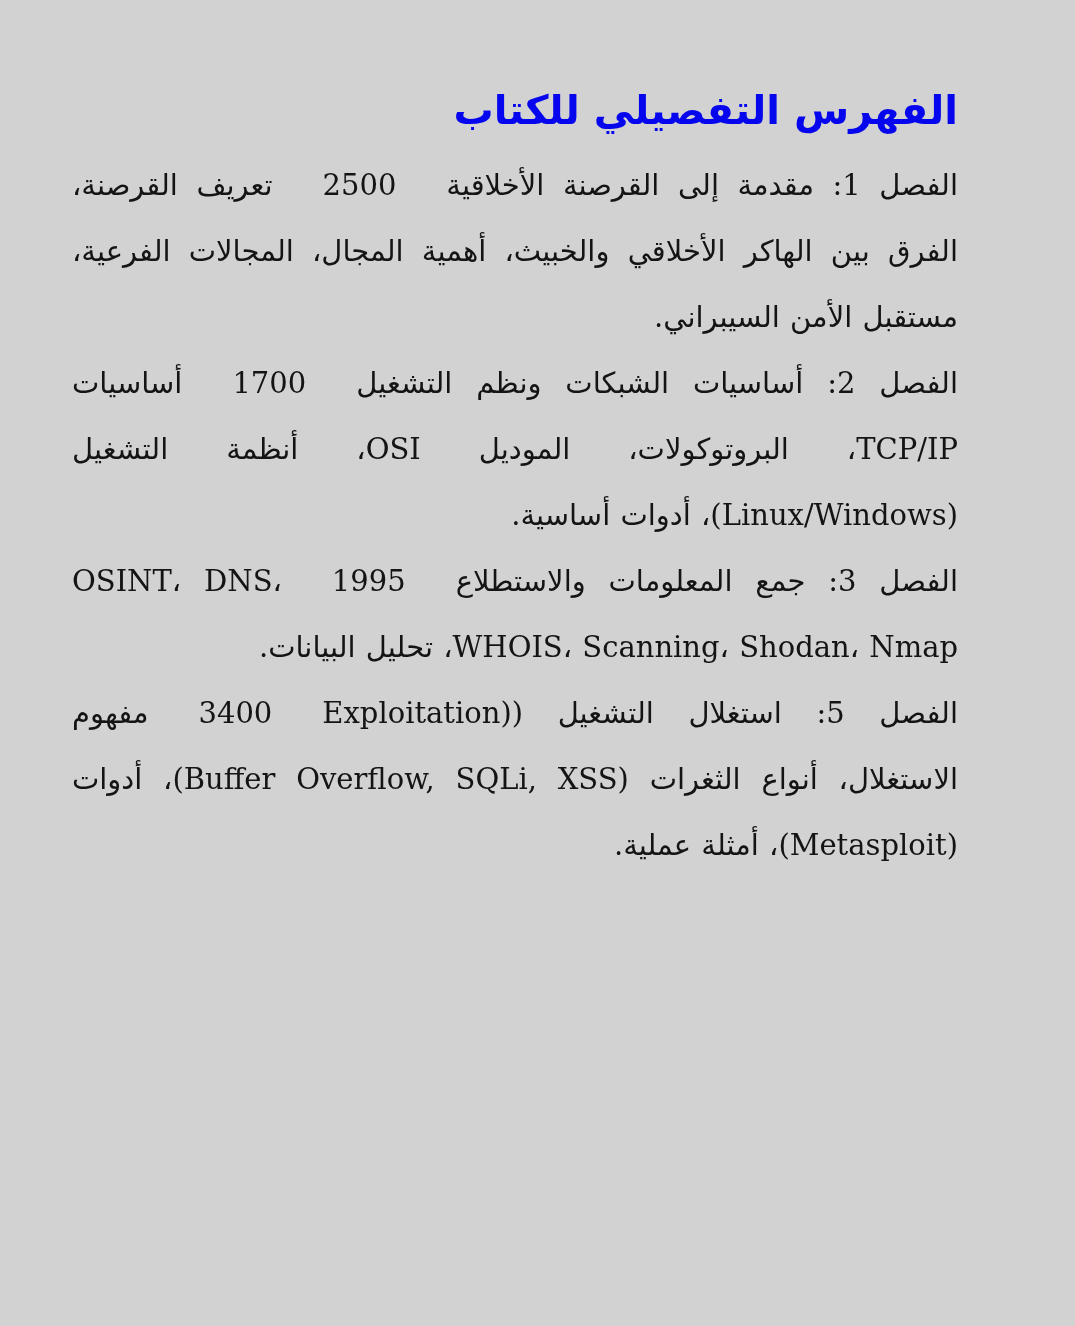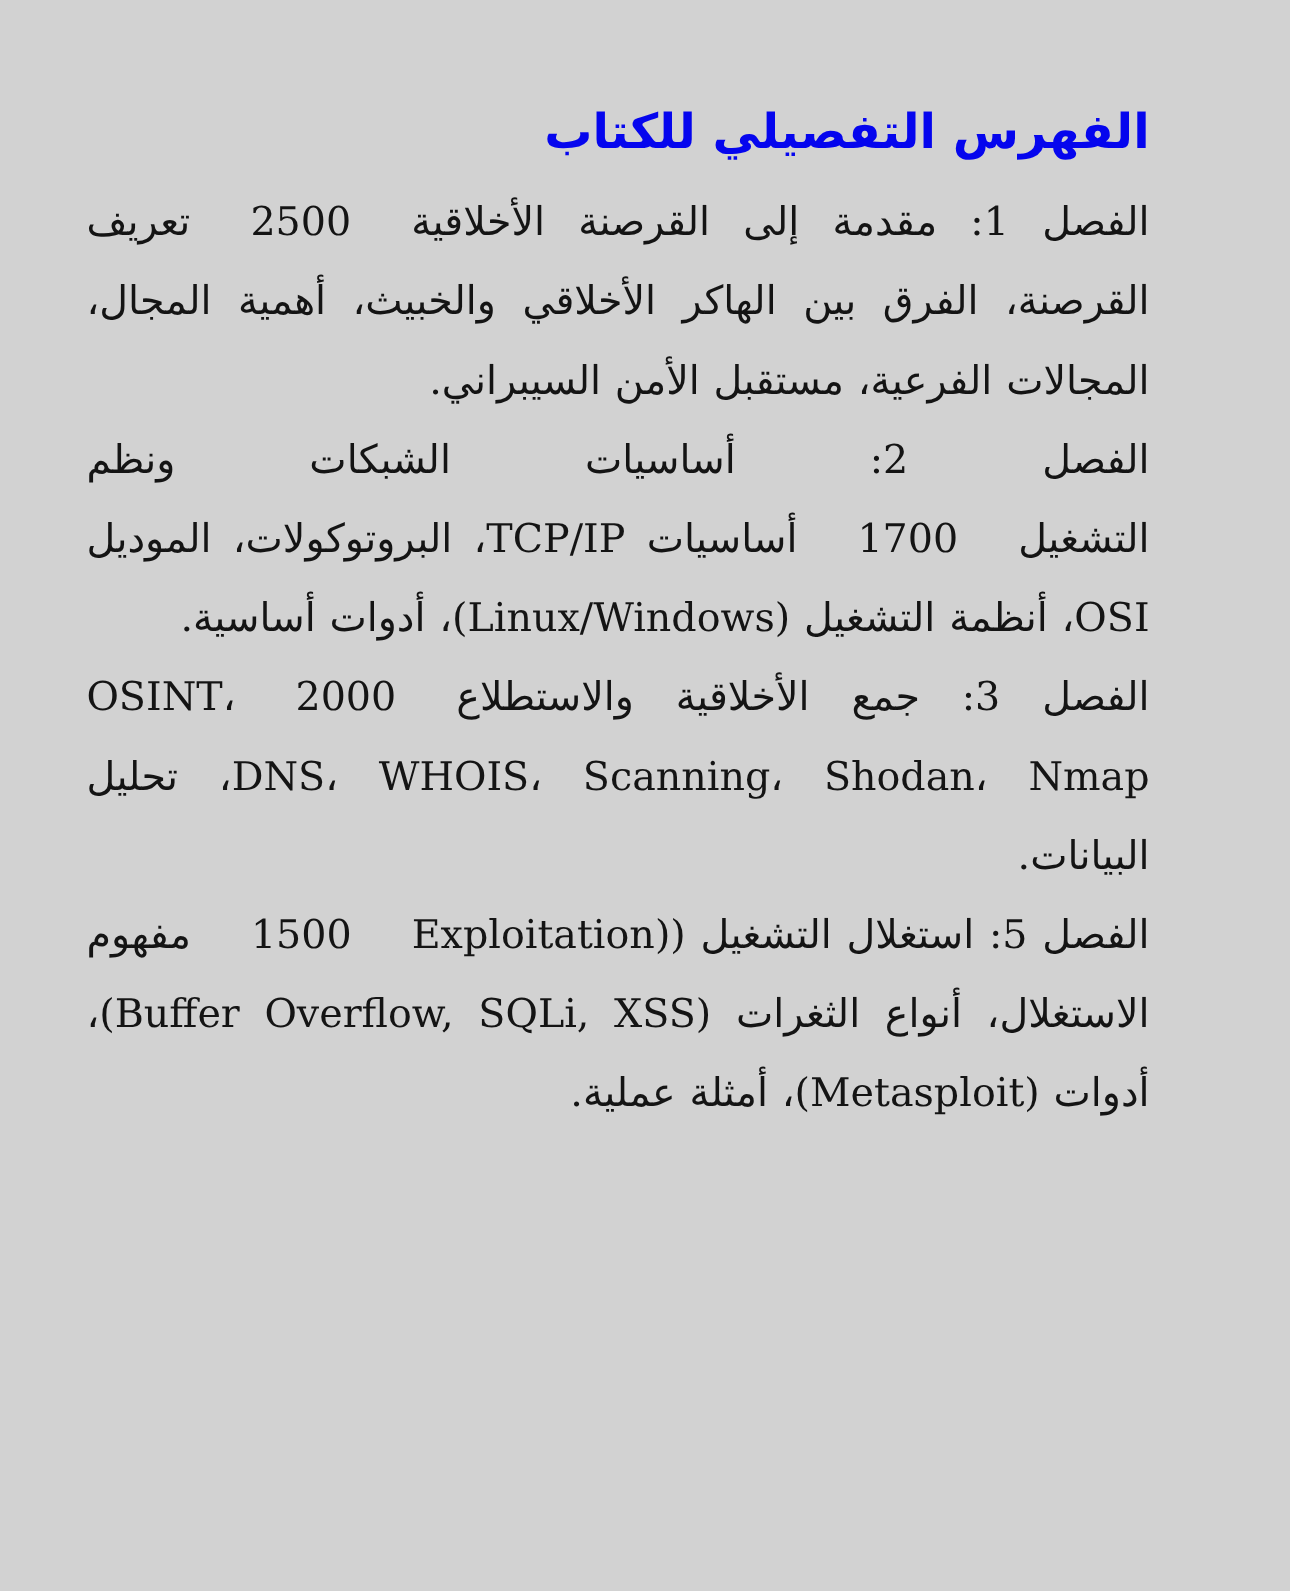--- a/index.html
+++ b/index.html
@@ -29,7 +29,7 @@
   .toc { direction: rtl; }
   .chapter {
     margin: 0;
-    font-size: 33px;
+    font-size: 29px;
     line-height: 66px;
     text-align: justify;
     word-spacing: 1px;

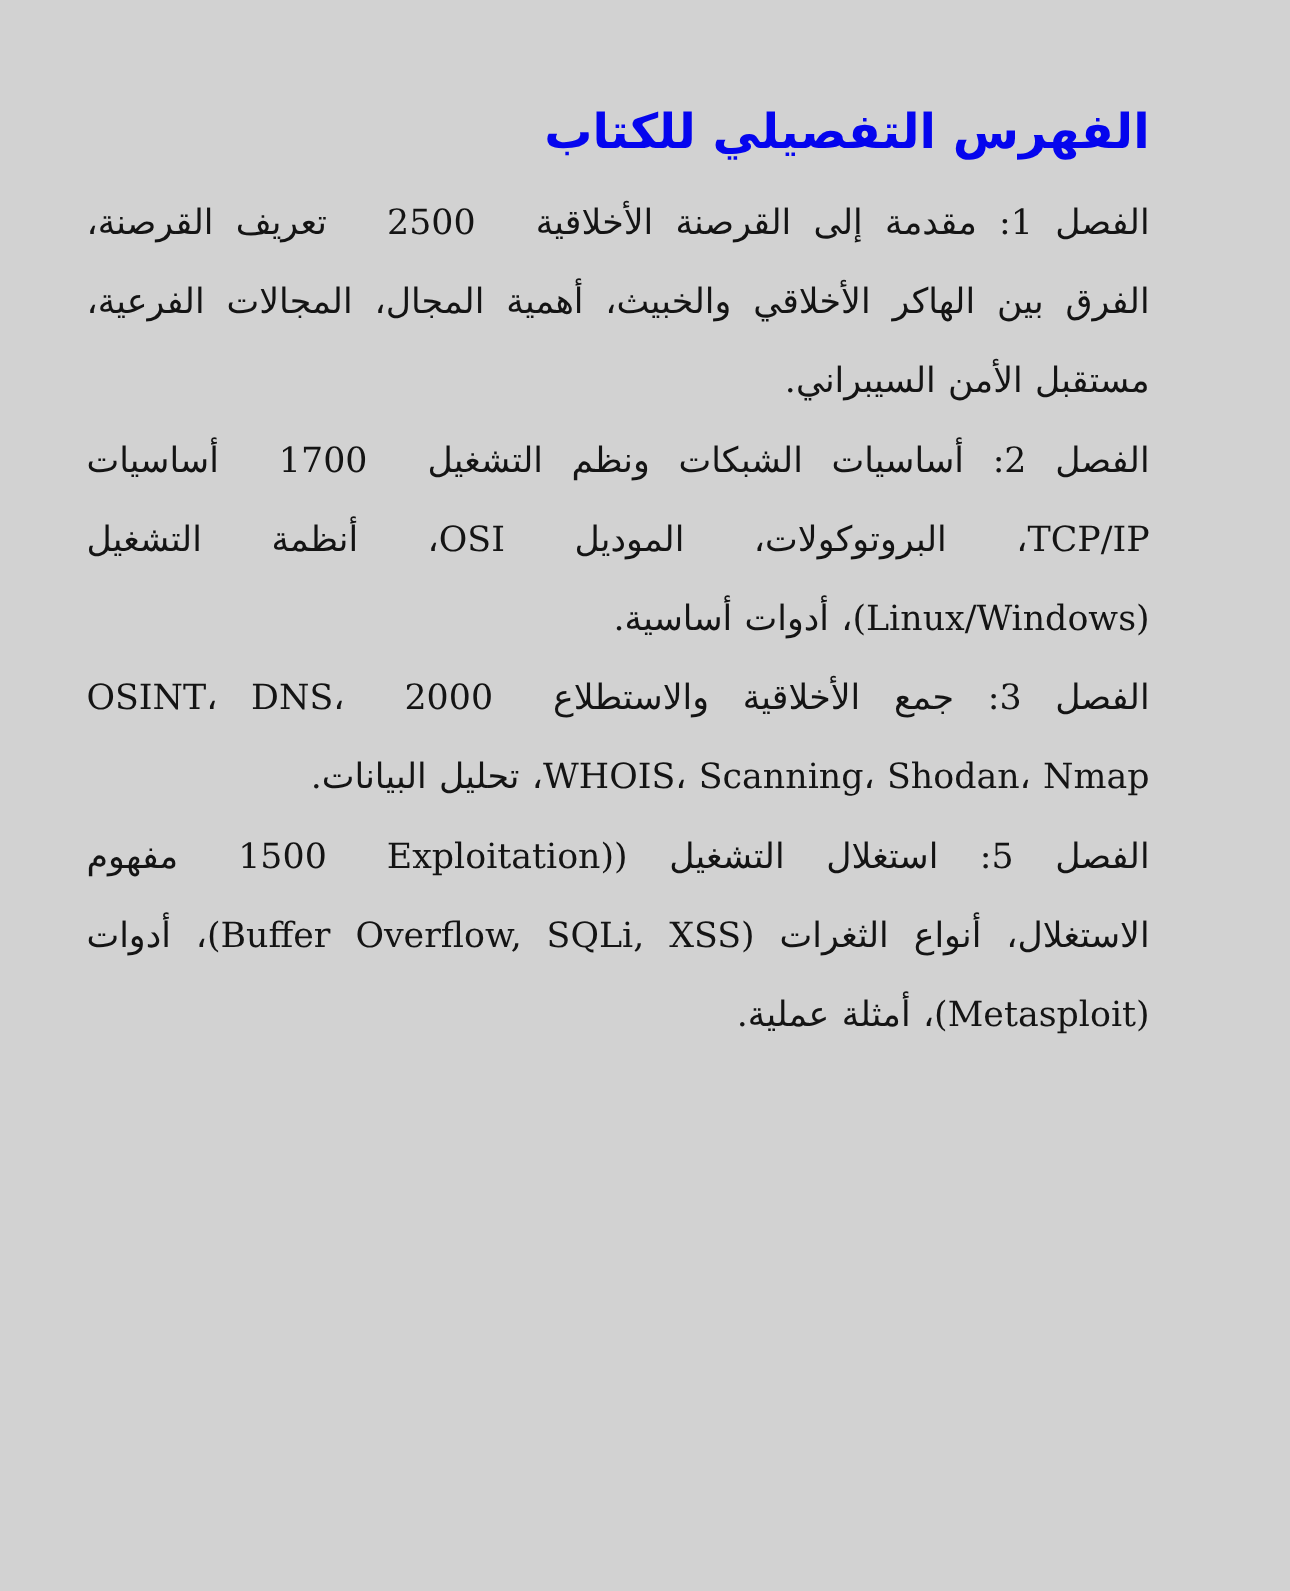--- a/index.html
+++ b/index.html
@@ -52,7 +52,7 @@
 
   <p class="chapter"><span class="ch-label">الفصل 2: أساسيات الشبكات ونظم التشغيل</span><span class="wc" dir="ltr">1700</span><span class="ch-summary">أساسيات TCP/IP، البروتوكولات، الموديل OSI، أنظمة التشغيل (Linux/Windows)، أدوات أساسية.</span></p>
 
-  <p class="chapter"><span class="ch-label">الفصل 3: جمع الأخلاقية والاستطلاع</span><span class="wc" dir="ltr">2000</span><span class="ch-summary">OSINT، DNS، WHOIS، Scanning، Shodan، Nmap، تحليل البيانات.</span></p>
+  <p class="chapter"><span class="ch-label">الفصل 3: جمع الأخلاقية والاستطلاع</span><span class="wc" dir="ltr">1995</span><span class="ch-summary">OSINT، DNS، WHOIS، Scanning، Shodan، Nmap، تحليل البيانات.</span></p>
 
 
   <p class="chapter"><span class="ch-label">الفصل 5: استغلال التشغيل ((Exploitation</span><span class="wc" dir="ltr">1500</span><span class="ch-summary">مفهوم الاستغلال، أنواع الثغرات (Buffer Overflow, SQLi, XSS)، أدوات (Metasploit)، أمثلة عملية.</span></p>

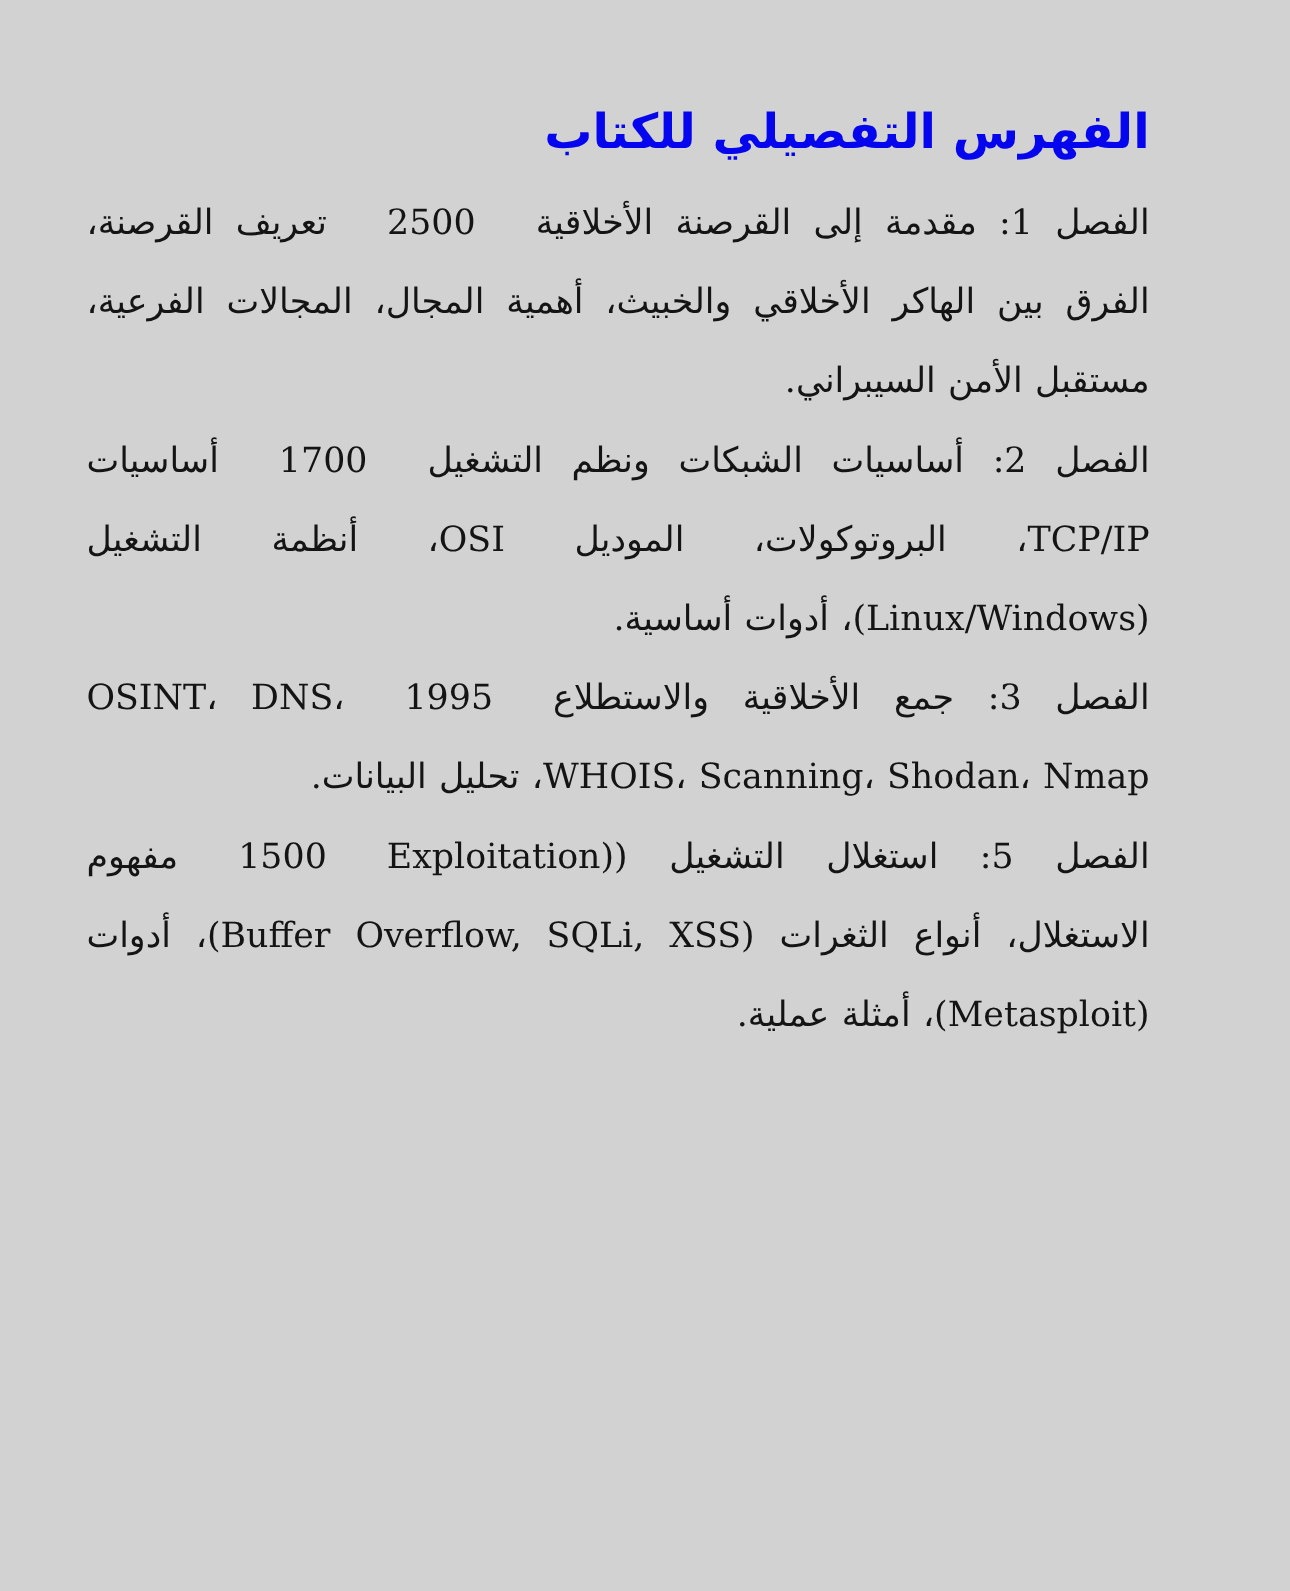--- a/index.html
+++ b/index.html
@@ -52,7 +52,7 @@
 
   <p class="chapter"><span class="ch-label">الفصل 2: أساسيات الشبكات ونظم التشغيل</span><span class="wc" dir="ltr">1700</span><span class="ch-summary">أساسيات TCP/IP، البروتوكولات، الموديل OSI، أنظمة التشغيل (Linux/Windows)، أدوات أساسية.</span></p>
 
-  <p class="chapter"><span class="ch-label">الفصل 3: جمع الأخلاقية والاستطلاع</span><span class="wc" dir="ltr">1995</span><span class="ch-summary">OSINT، DNS، WHOIS، Scanning، Shodan، Nmap، تحليل البيانات.</span></p>
+  <p class="chapter"><span class="ch-label">الفصل 3: جمع المعلومات والاستطلاع</span><span class="wc" dir="ltr">1995</span><span class="ch-summary">OSINT، DNS، WHOIS، Scanning، Shodan، Nmap، تحليل البيانات.</span></p>
 
 
   <p class="chapter"><span class="ch-label">الفصل 5: استغلال التشغيل ((Exploitation</span><span class="wc" dir="ltr">1500</span><span class="ch-summary">مفهوم الاستغلال، أنواع الثغرات (Buffer Overflow, SQLi, XSS)، أدوات (Metasploit)، أمثلة عملية.</span></p>

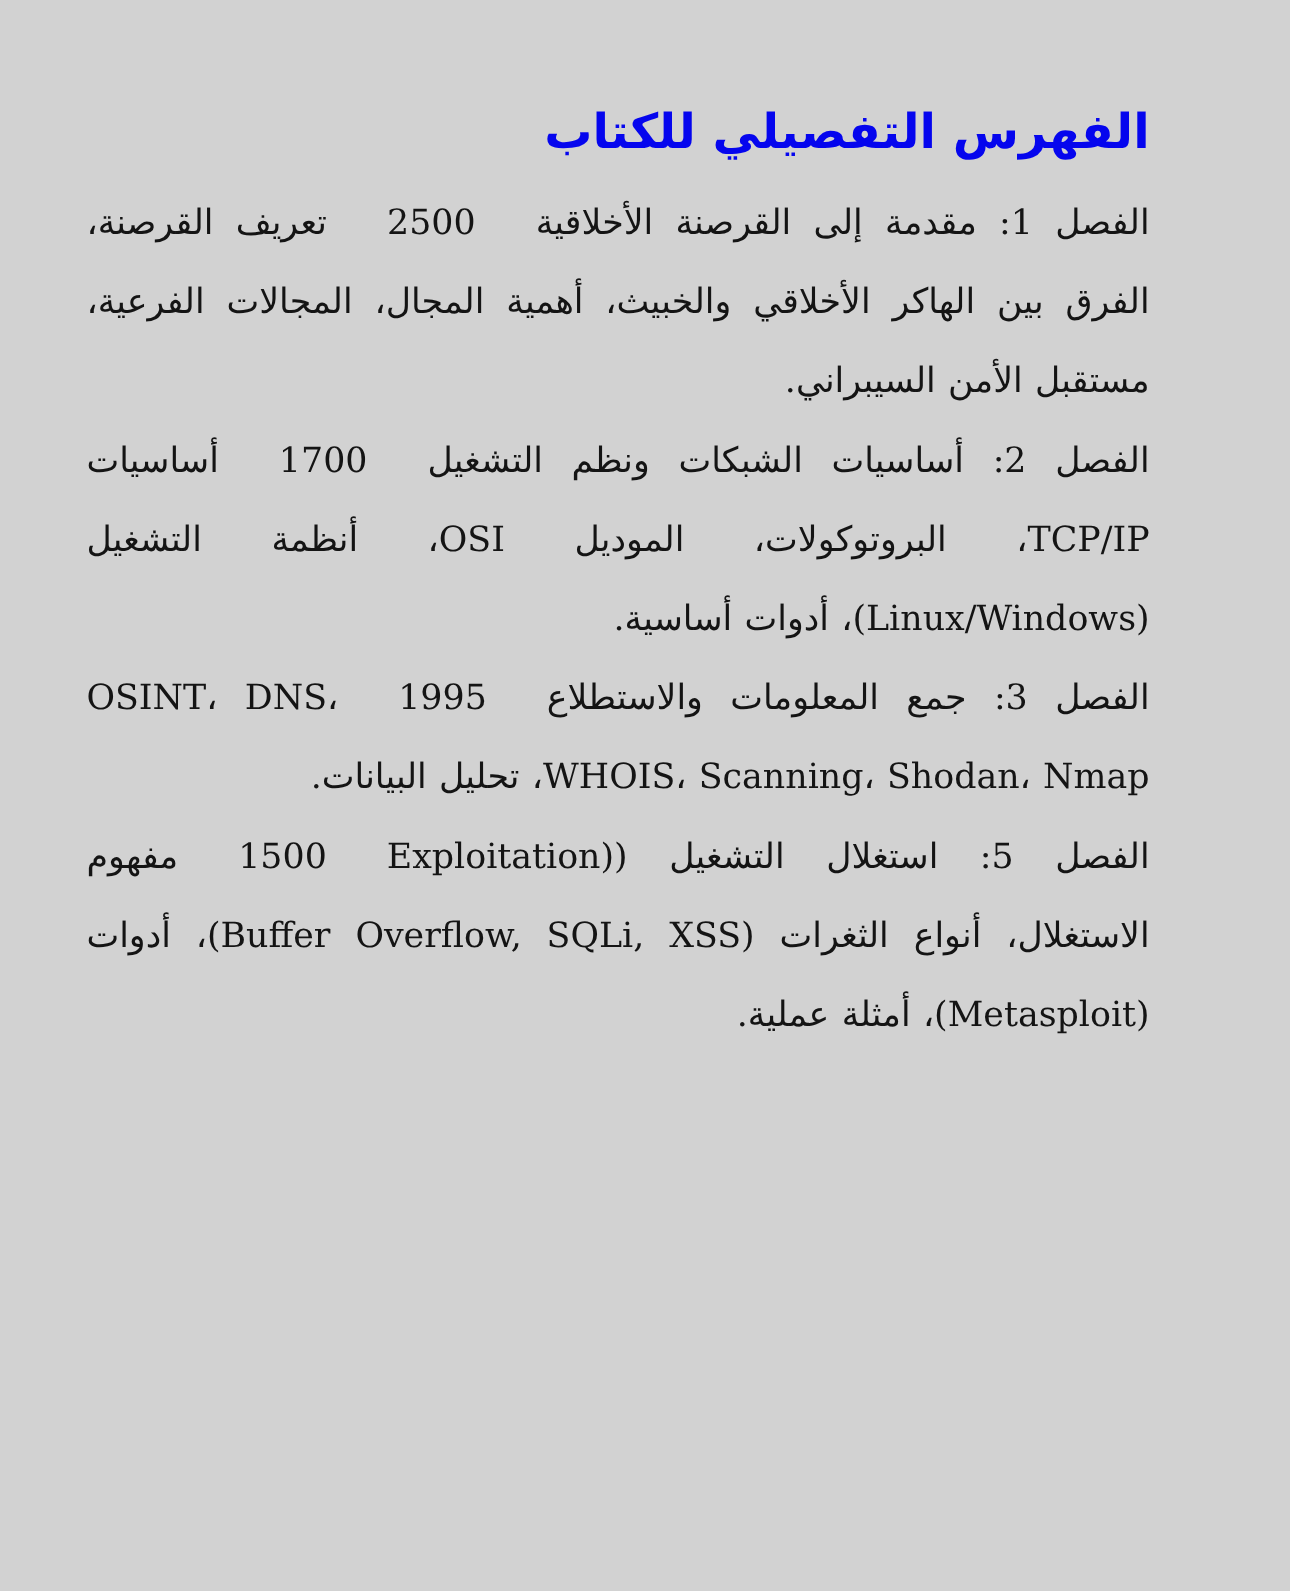--- a/index.html
+++ b/index.html
@@ -55,7 +55,7 @@
   <p class="chapter"><span class="ch-label">الفصل 3: جمع المعلومات والاستطلاع</span><span class="wc" dir="ltr">1995</span><span class="ch-summary">OSINT، DNS، WHOIS، Scanning، Shodan، Nmap، تحليل البيانات.</span></p>
 
 
-  <p class="chapter"><span class="ch-label">الفصل 5: استغلال التشغيل ((Exploitation</span><span class="wc" dir="ltr">1500</span><span class="ch-summary">مفهوم الاستغلال، أنواع الثغرات (Buffer Overflow, SQLi, XSS)، أدوات (Metasploit)، أمثلة عملية.</span></p>
+  <p class="chapter"><span class="ch-label">الفصل 5: استغلال التشغيل ((Exploitation</span><span class="wc" dir="ltr">3400</span><span class="ch-summary">مفهوم الاستغلال، أنواع الثغرات (Buffer Overflow, SQLi, XSS)، أدوات (Metasploit)، أمثلة عملية.</span></p>
 
 </section>
 </main>

